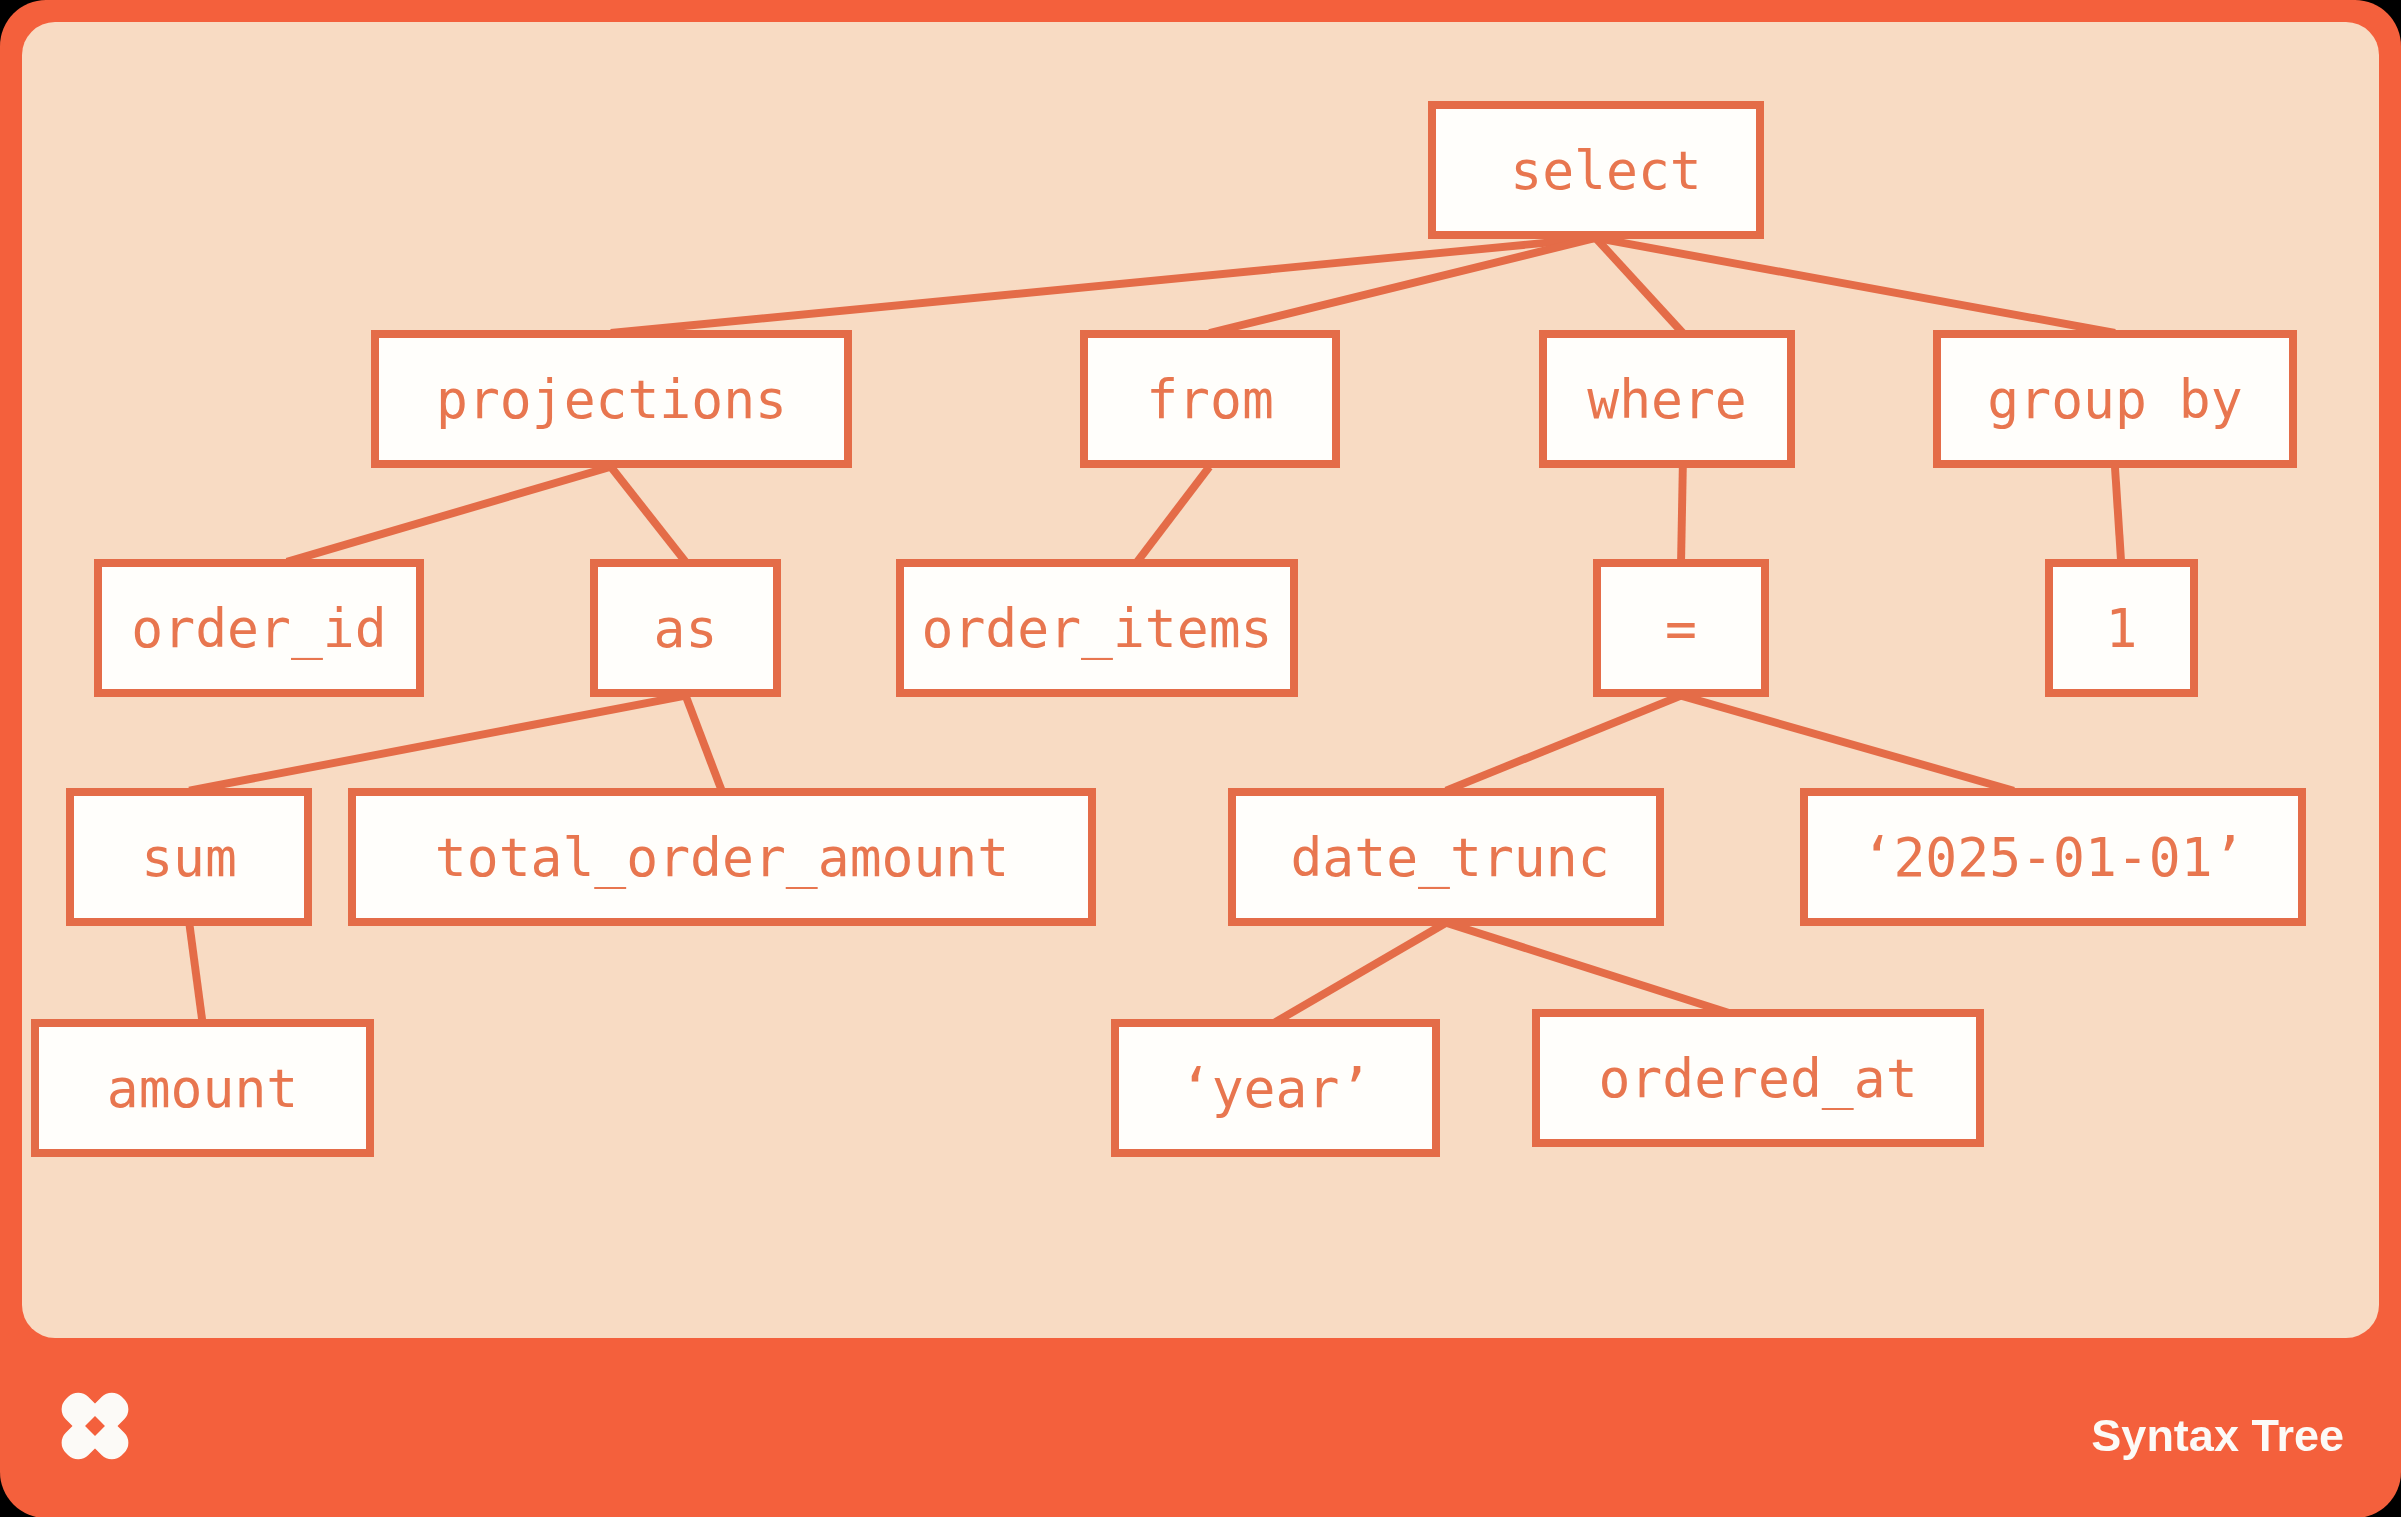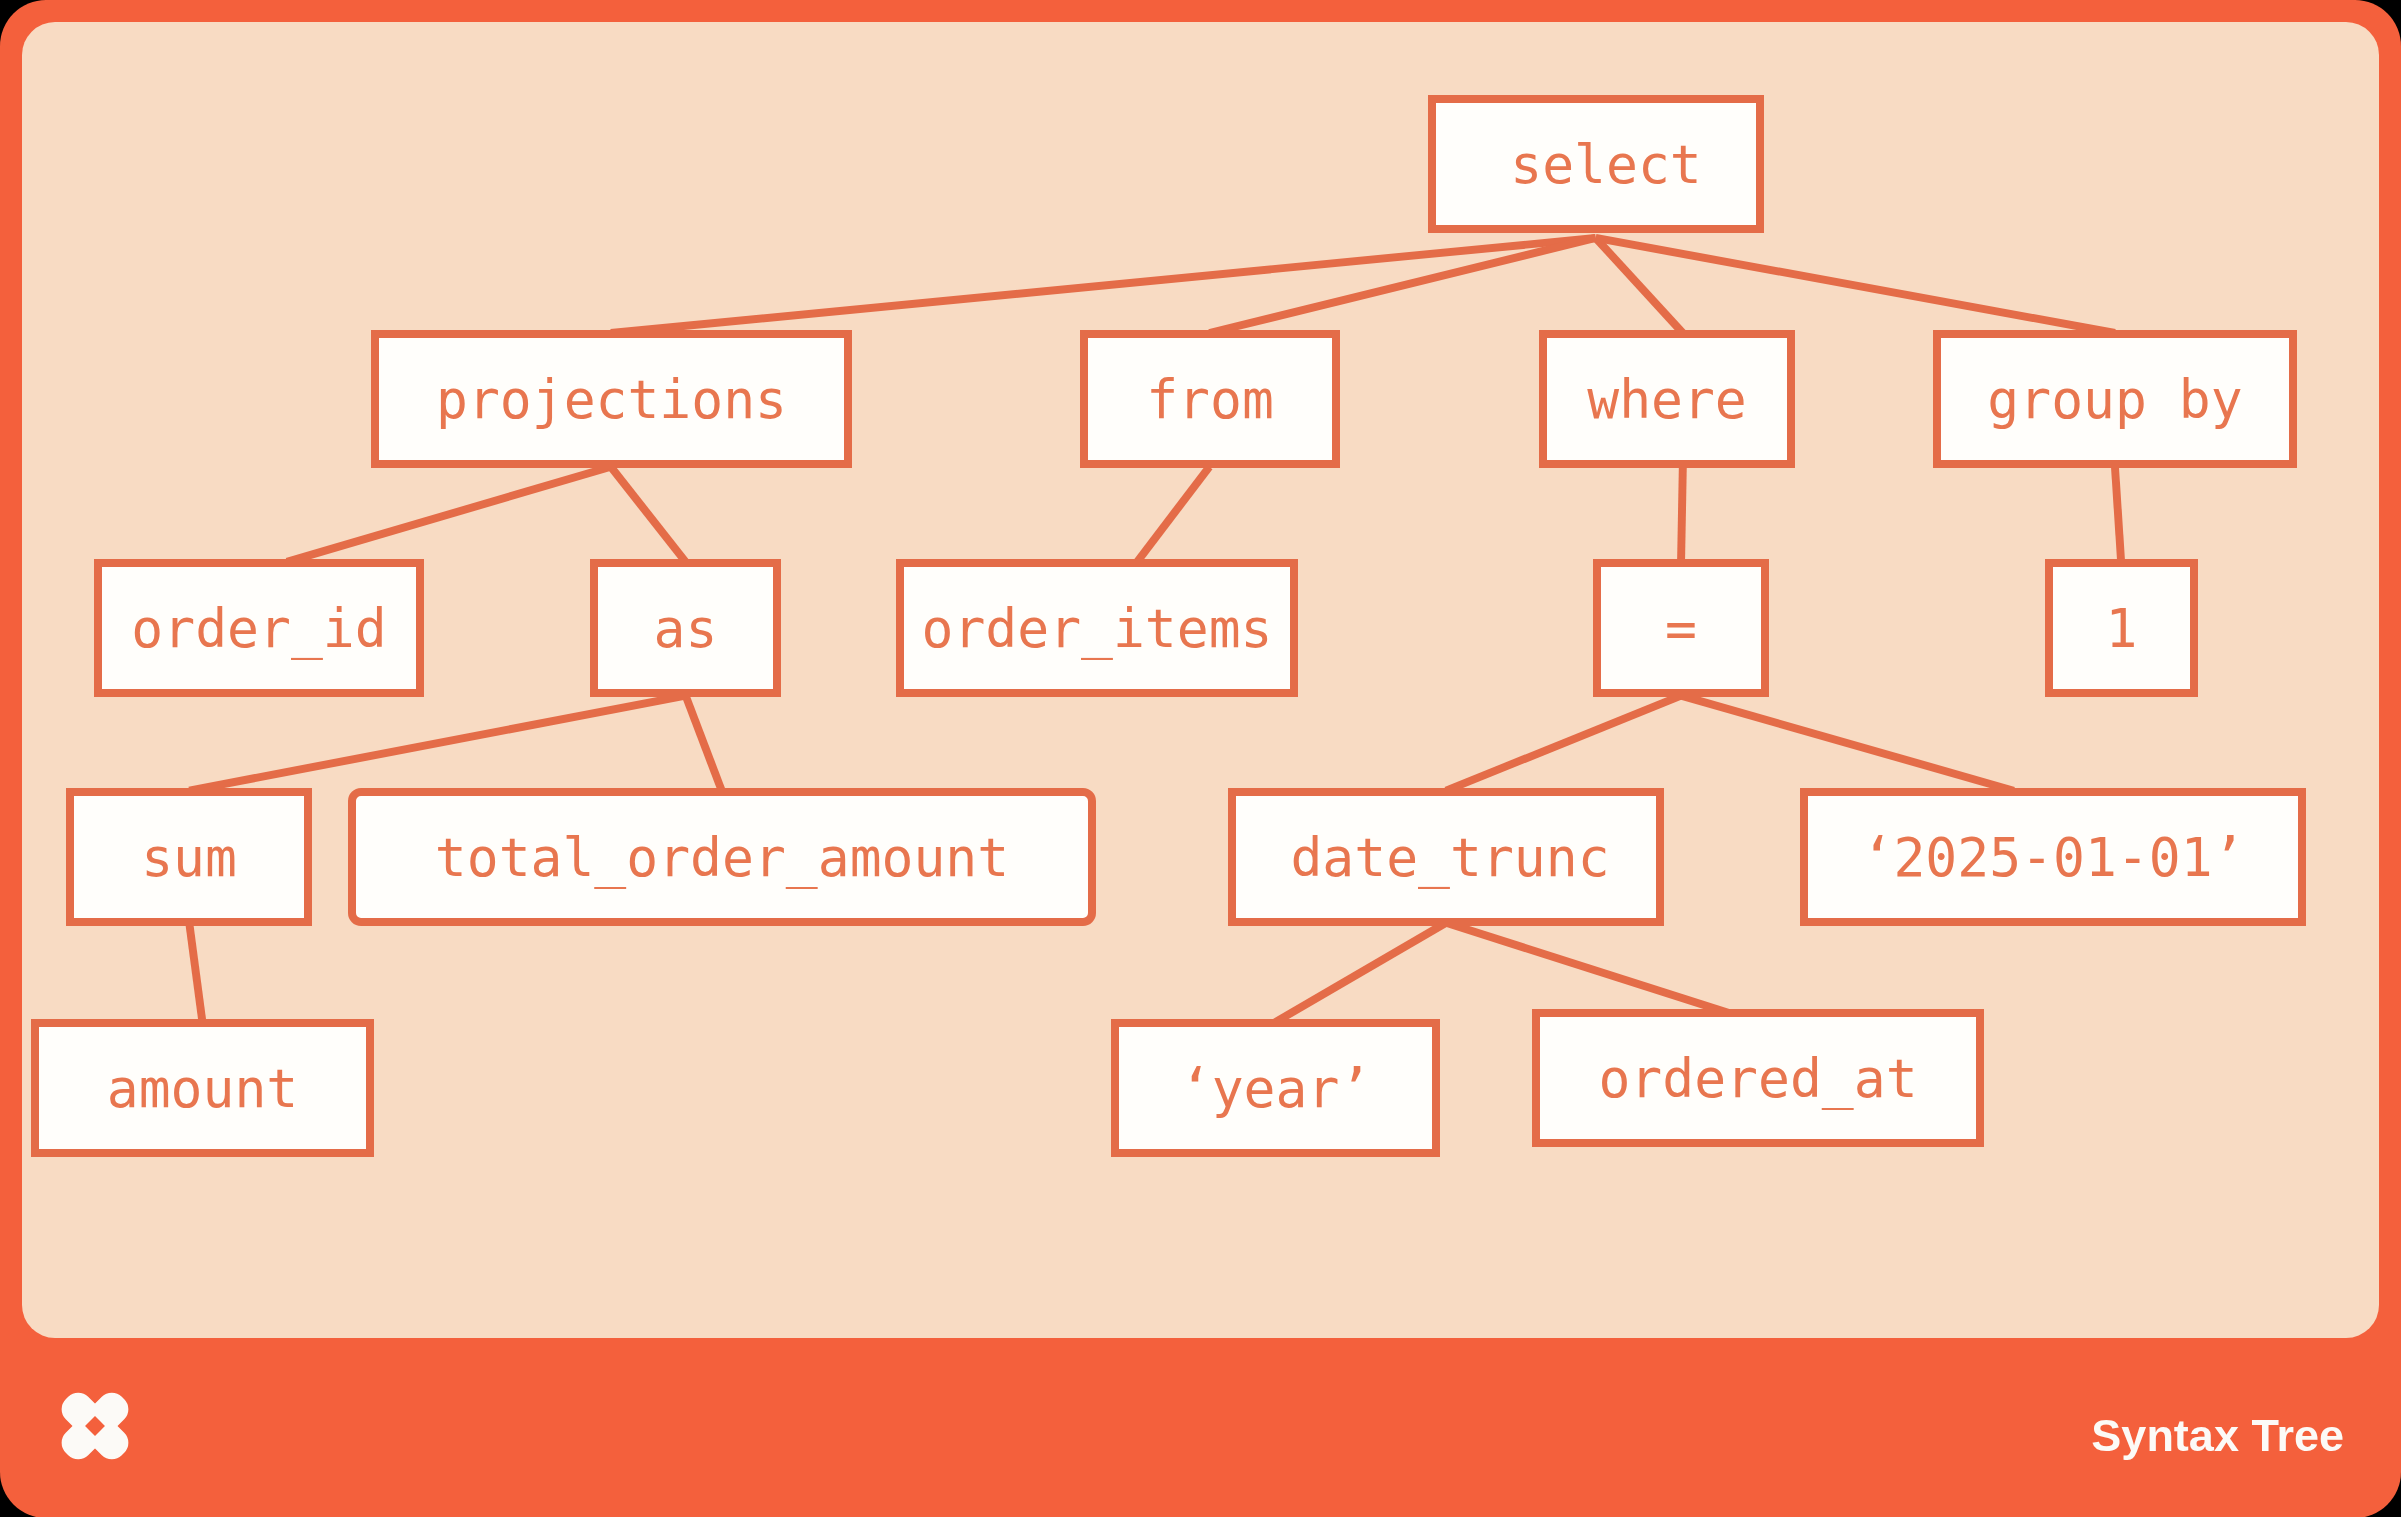--- a/index.html
+++ b/index.html
@@ -57,7 +57,7 @@
     white-space: nowrap;
   }
   
-  .n-select      { left:1428px; top:95px;  width:336px;padding-left:20px; }
+  .n-select      { left:1428px; top:101px;  width:336px;padding-left:20px; }
   .n-projections { left:371px;  top:330px;  width:481px; }
   .n-from        { left:1080px; top:330px;  width:260px; }
   .n-where       { left:1539px; top:330px;  width:256px; }

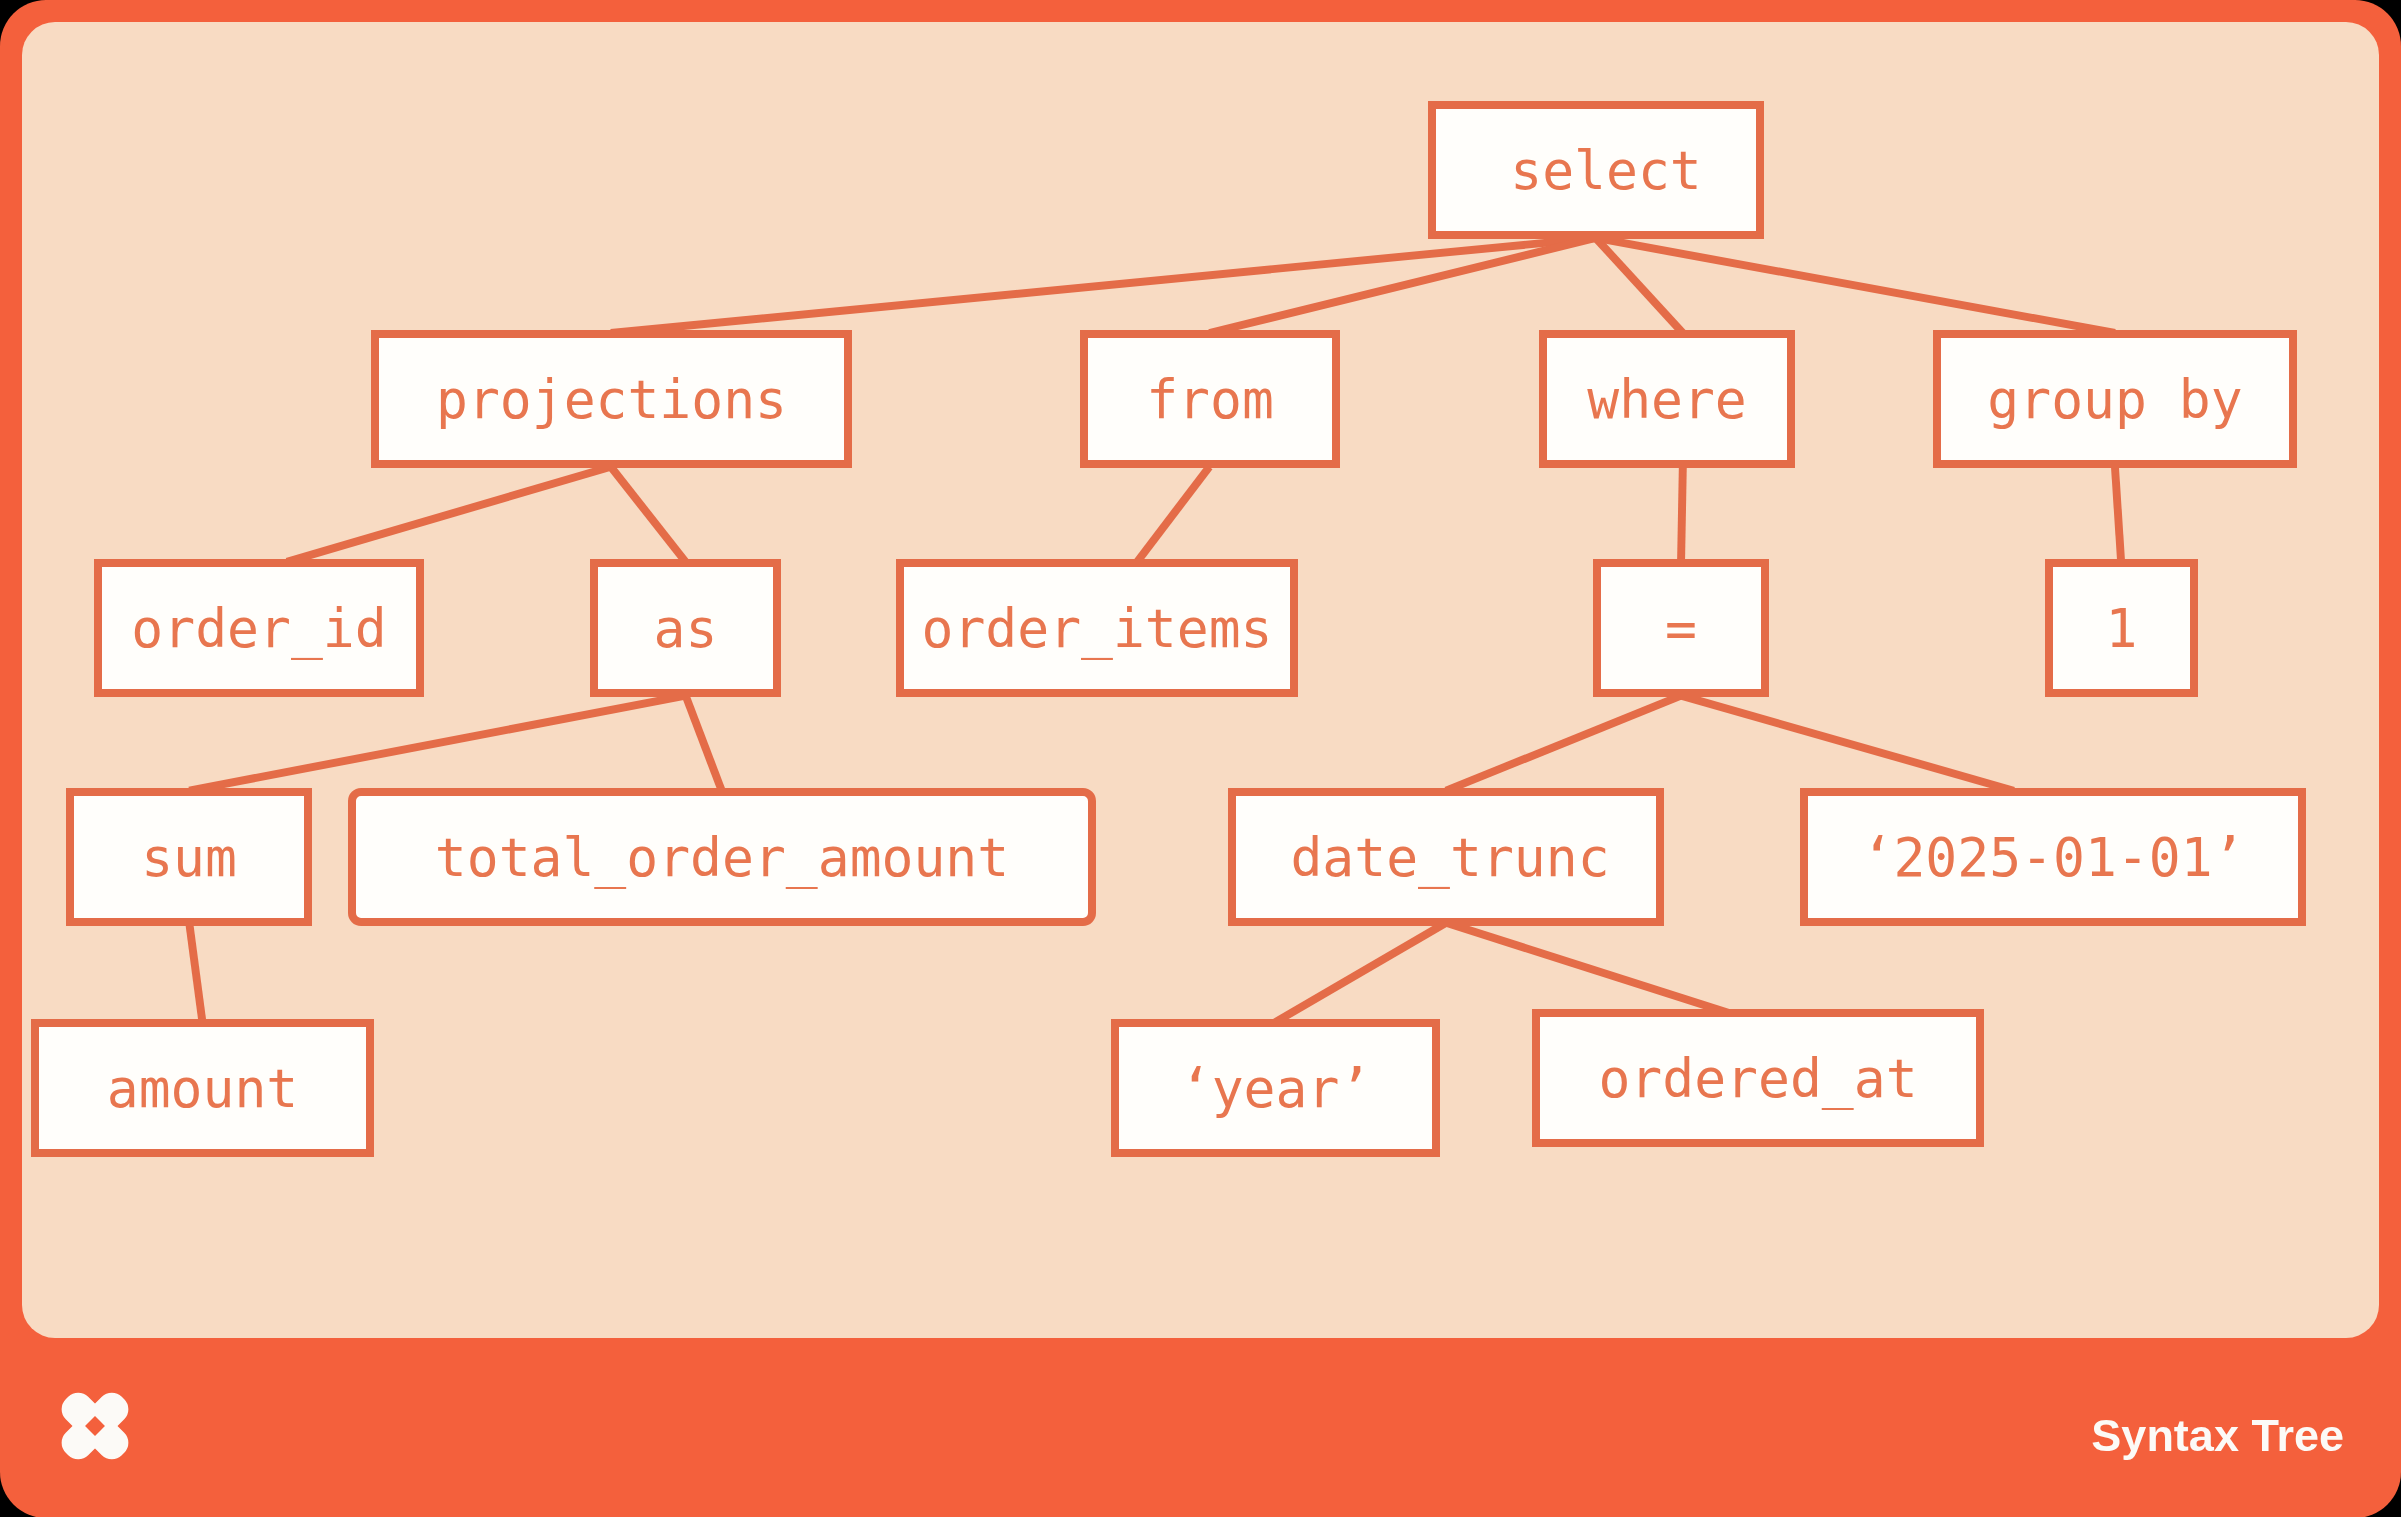--- a/index.html
+++ b/index.html
@@ -68,7 +68,7 @@
   .n-eq          { left:1593px; top:559px;  width:176px; }
   .n-one         { left:2045px; top:559px;  width:153px; }
   .n-sum         { left:66px;   top:788px;  width:246px; }
-  .n-total       { left:348px;  top:788px;  width:748px;border-radius:13px; }
+  .n-total       { left:348px;  top:788px;  width:748px; }
   .n-datetrunc   { left:1228px; top:788px;  width:436px;padding-left:8px; }
   .n-dateliteral { left:1761px; top:788px;  width:506px;margin-left:39px; }
   .n-amount      { left:31px;   top:1019px; width:343px; }

